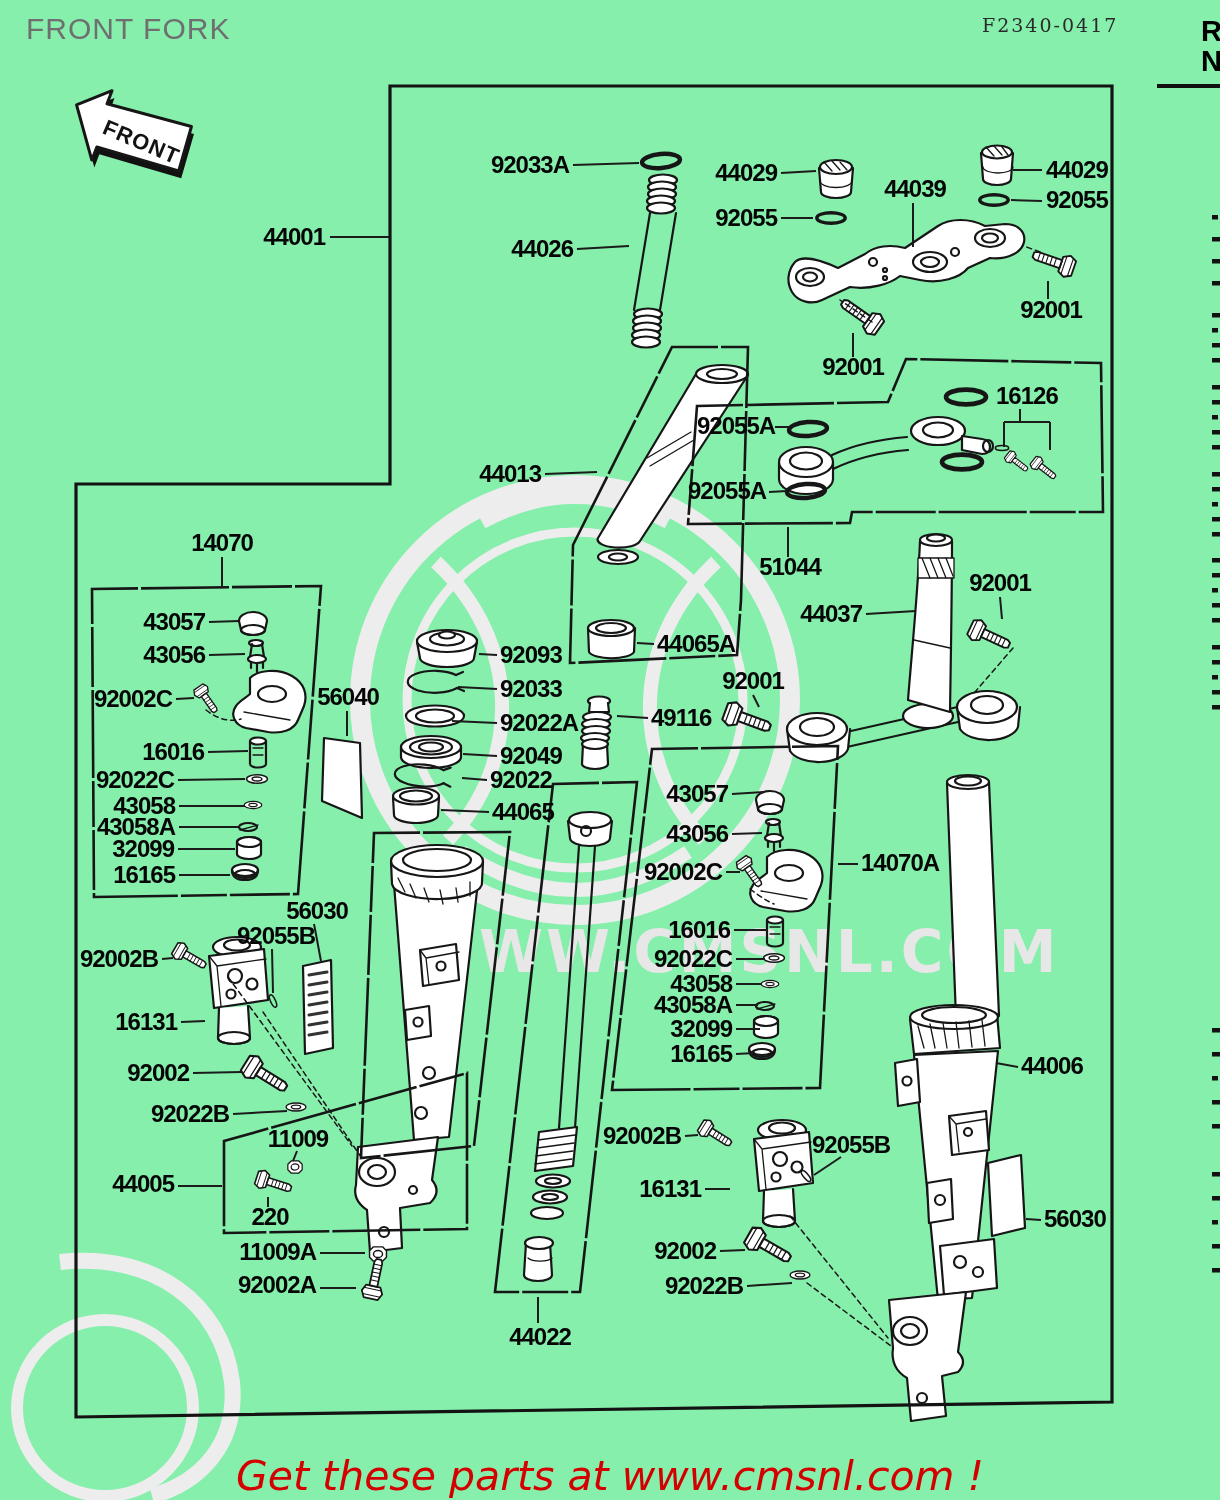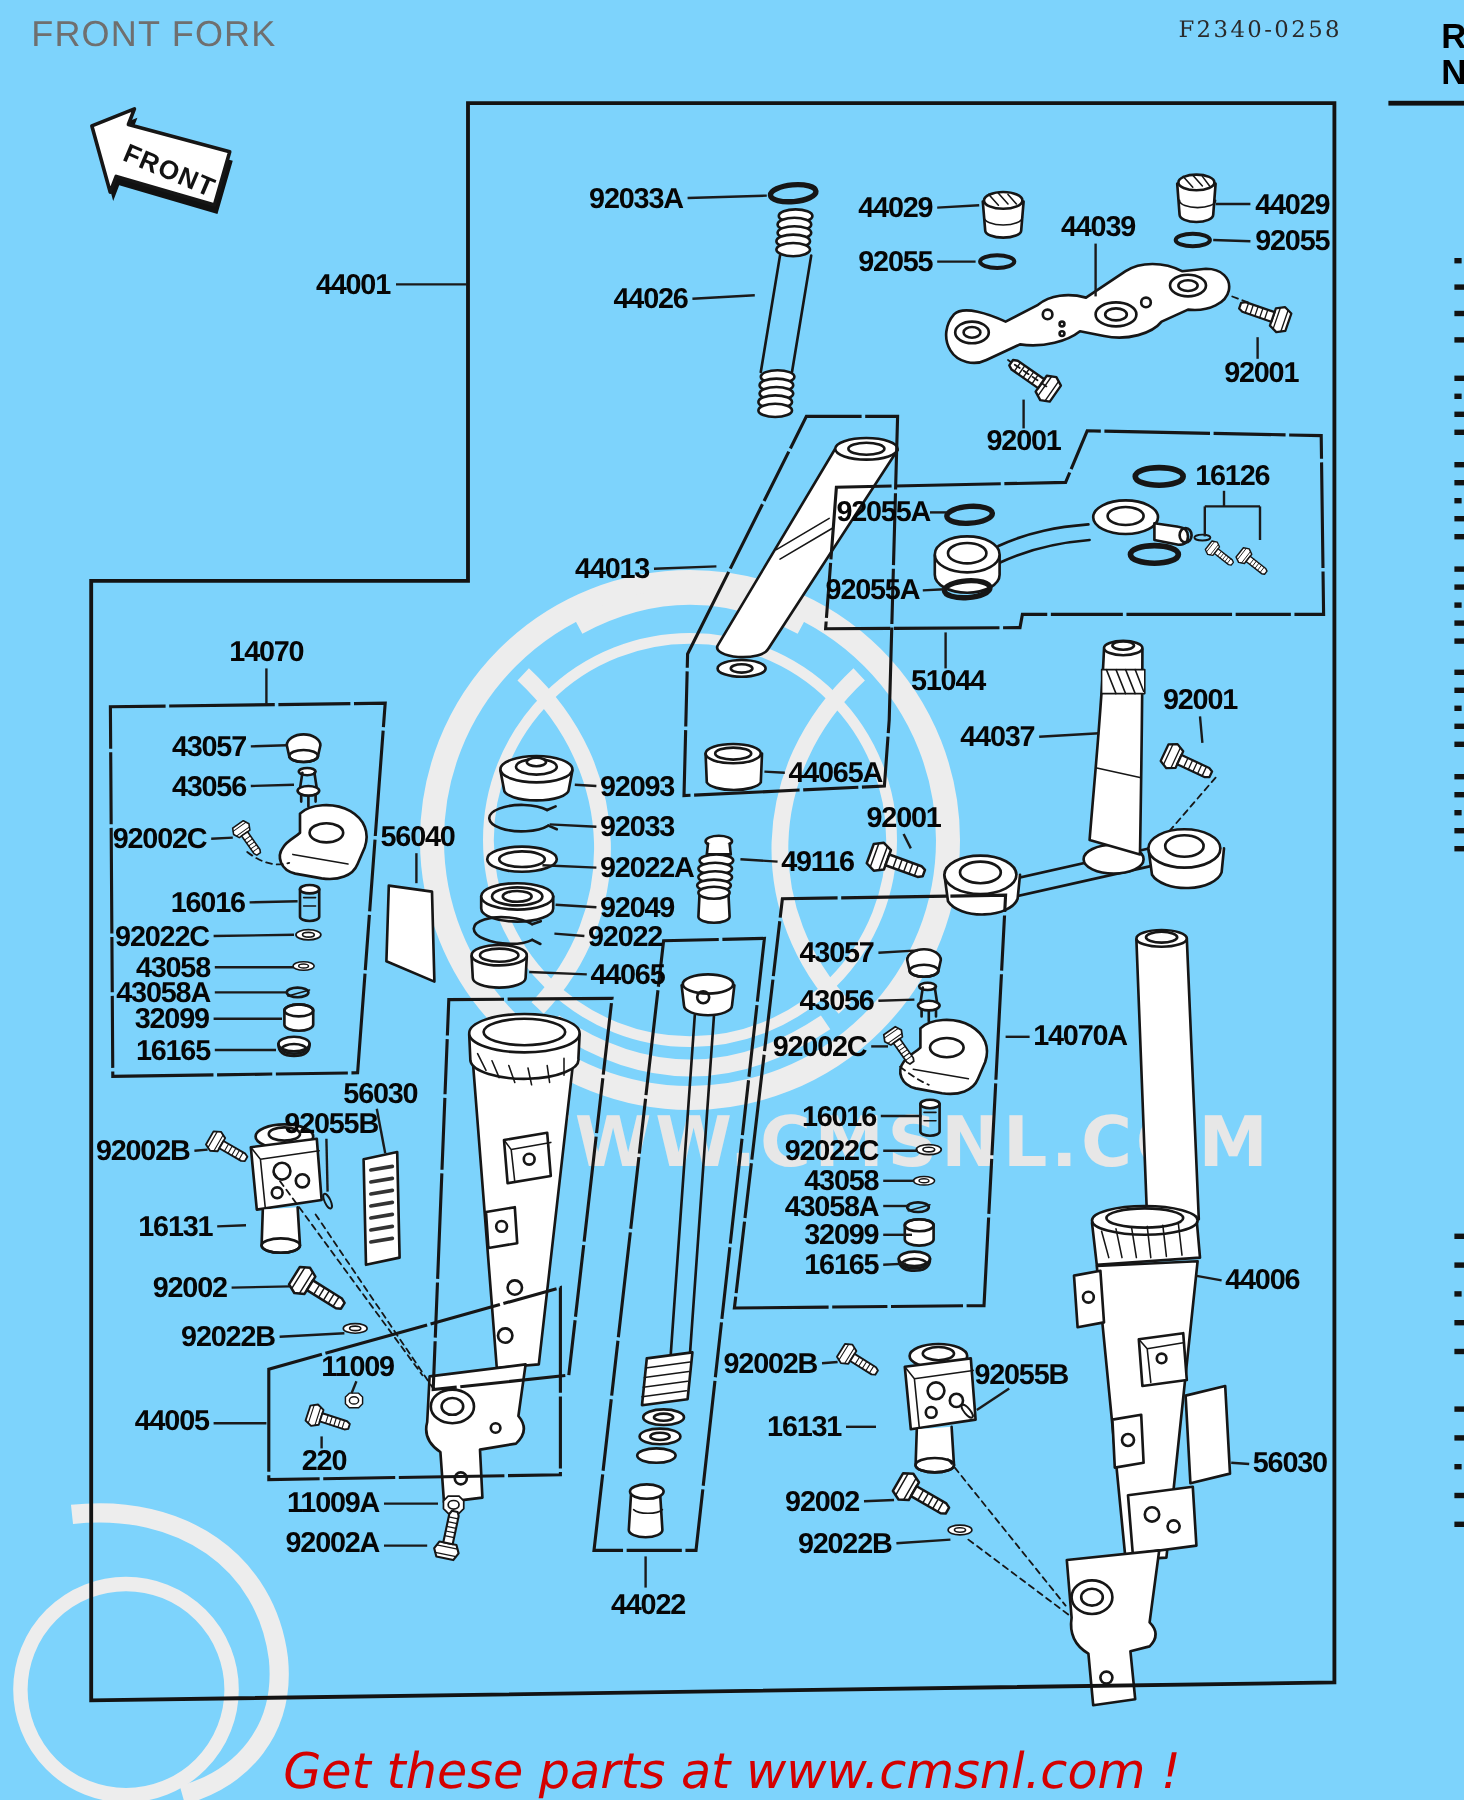--- a/index.html
+++ b/index.html
@@ -3,7 +3,7 @@
 <meta charset="utf-8">
 <style>
   html,body{margin:0;padding:0;background:#fff;}
-  #stage{position:relative;width:1220px;height:1500px;background:#7dd3fc;overflow:hidden;
+  #stage{position:relative;width:1220px;height:1500px;background:#86efac;overflow:hidden;
          font-family:"Liberation Sans",sans-serif;}
   #page-title{position:absolute;left:26px;top:12px;font-size:30px;color:#6f6f6f;
               letter-spacing:1px;white-space:nowrap;}

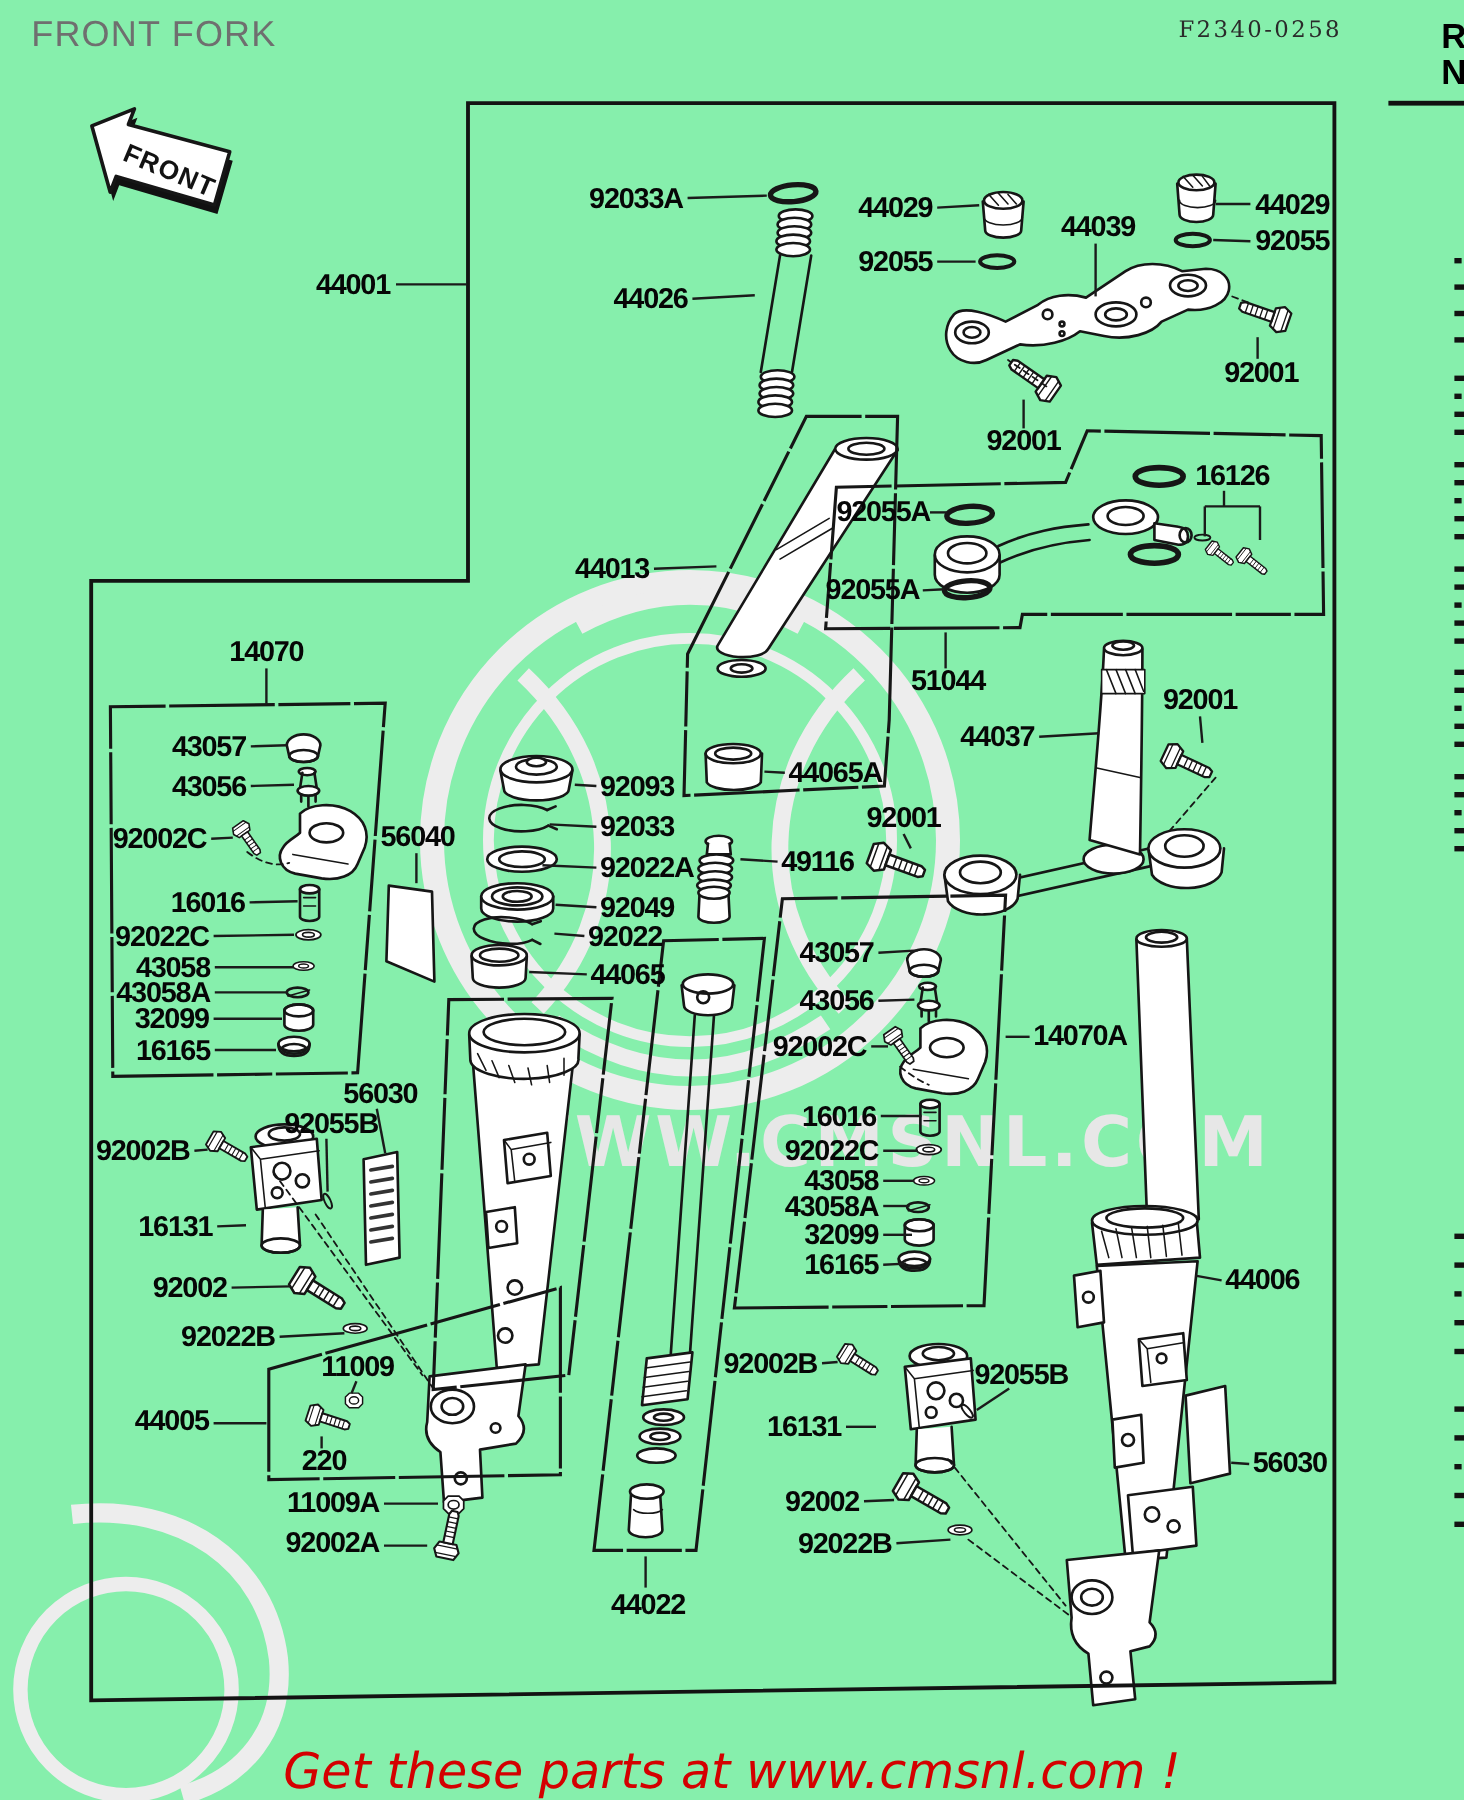--- a/index.html
+++ b/index.html
@@ -34,7 +34,7 @@
 
 <div id="stage">
   <div id="page-title">FRONT FORK</div>
-  <div id="doc-code">F2340-0258</div>
+  <div id="doc-code">F2340-0417</div>
   <div id="edge-letters">
     <div>R</div>
     <div>N</div>

